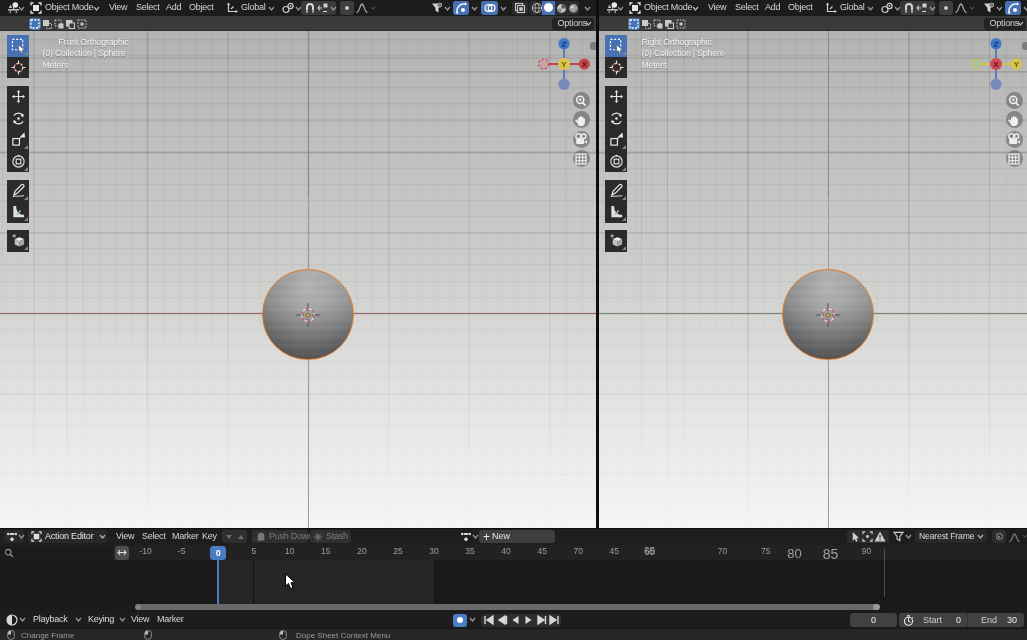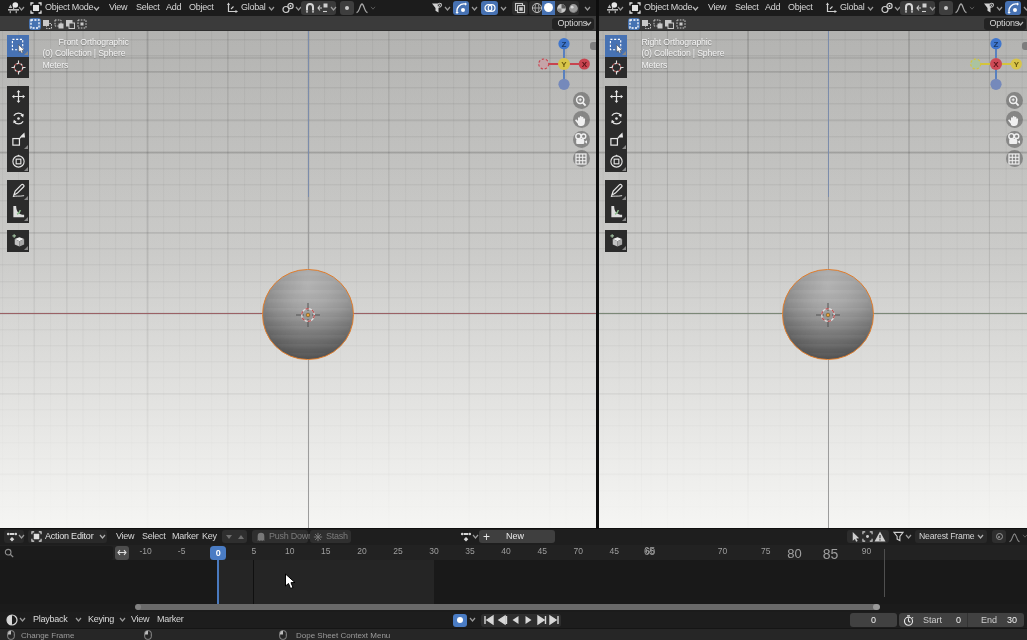--- a/index.html
+++ b/index.html
@@ -550,7 +550,7 @@
   </svg>
 <div style="position:absolute;left:479px;top:530px;width:76px;height:13px;background:#3f3f3f;border-radius:3px;"></div>
 <div style="position:absolute;left:483px;top:529.5px;font-size:10px;color:#e8e8e8;white-space:nowrap;font-size:12px;line-height:14px;">+</div>
-<div style="position:absolute;left:506px;top:530px;font-size:10px;color:#e8e8e8;white-space:nowrap;font-size:9px;line-height:13px;">New</div>
+<div style="position:absolute;left:492px;top:530px;font-size:10px;color:#e8e8e8;white-space:nowrap;font-size:9px;line-height:13px;">New</div>
 <div style="position:absolute;left:847px;top:530px;width:42px;height:13px;background:#2c2c2c;border-radius:3px;"></div>
 <svg style="position:absolute;left:850px;top:531px" width="11" height="11" viewBox="0 0 12 12">
 <path d="M3 1 L10 8 L6.8 8.2 L8.4 11 L6.6 11.8 L5.4 8.8 L3 10.5 Z" fill="#d0d0d0"></path>

